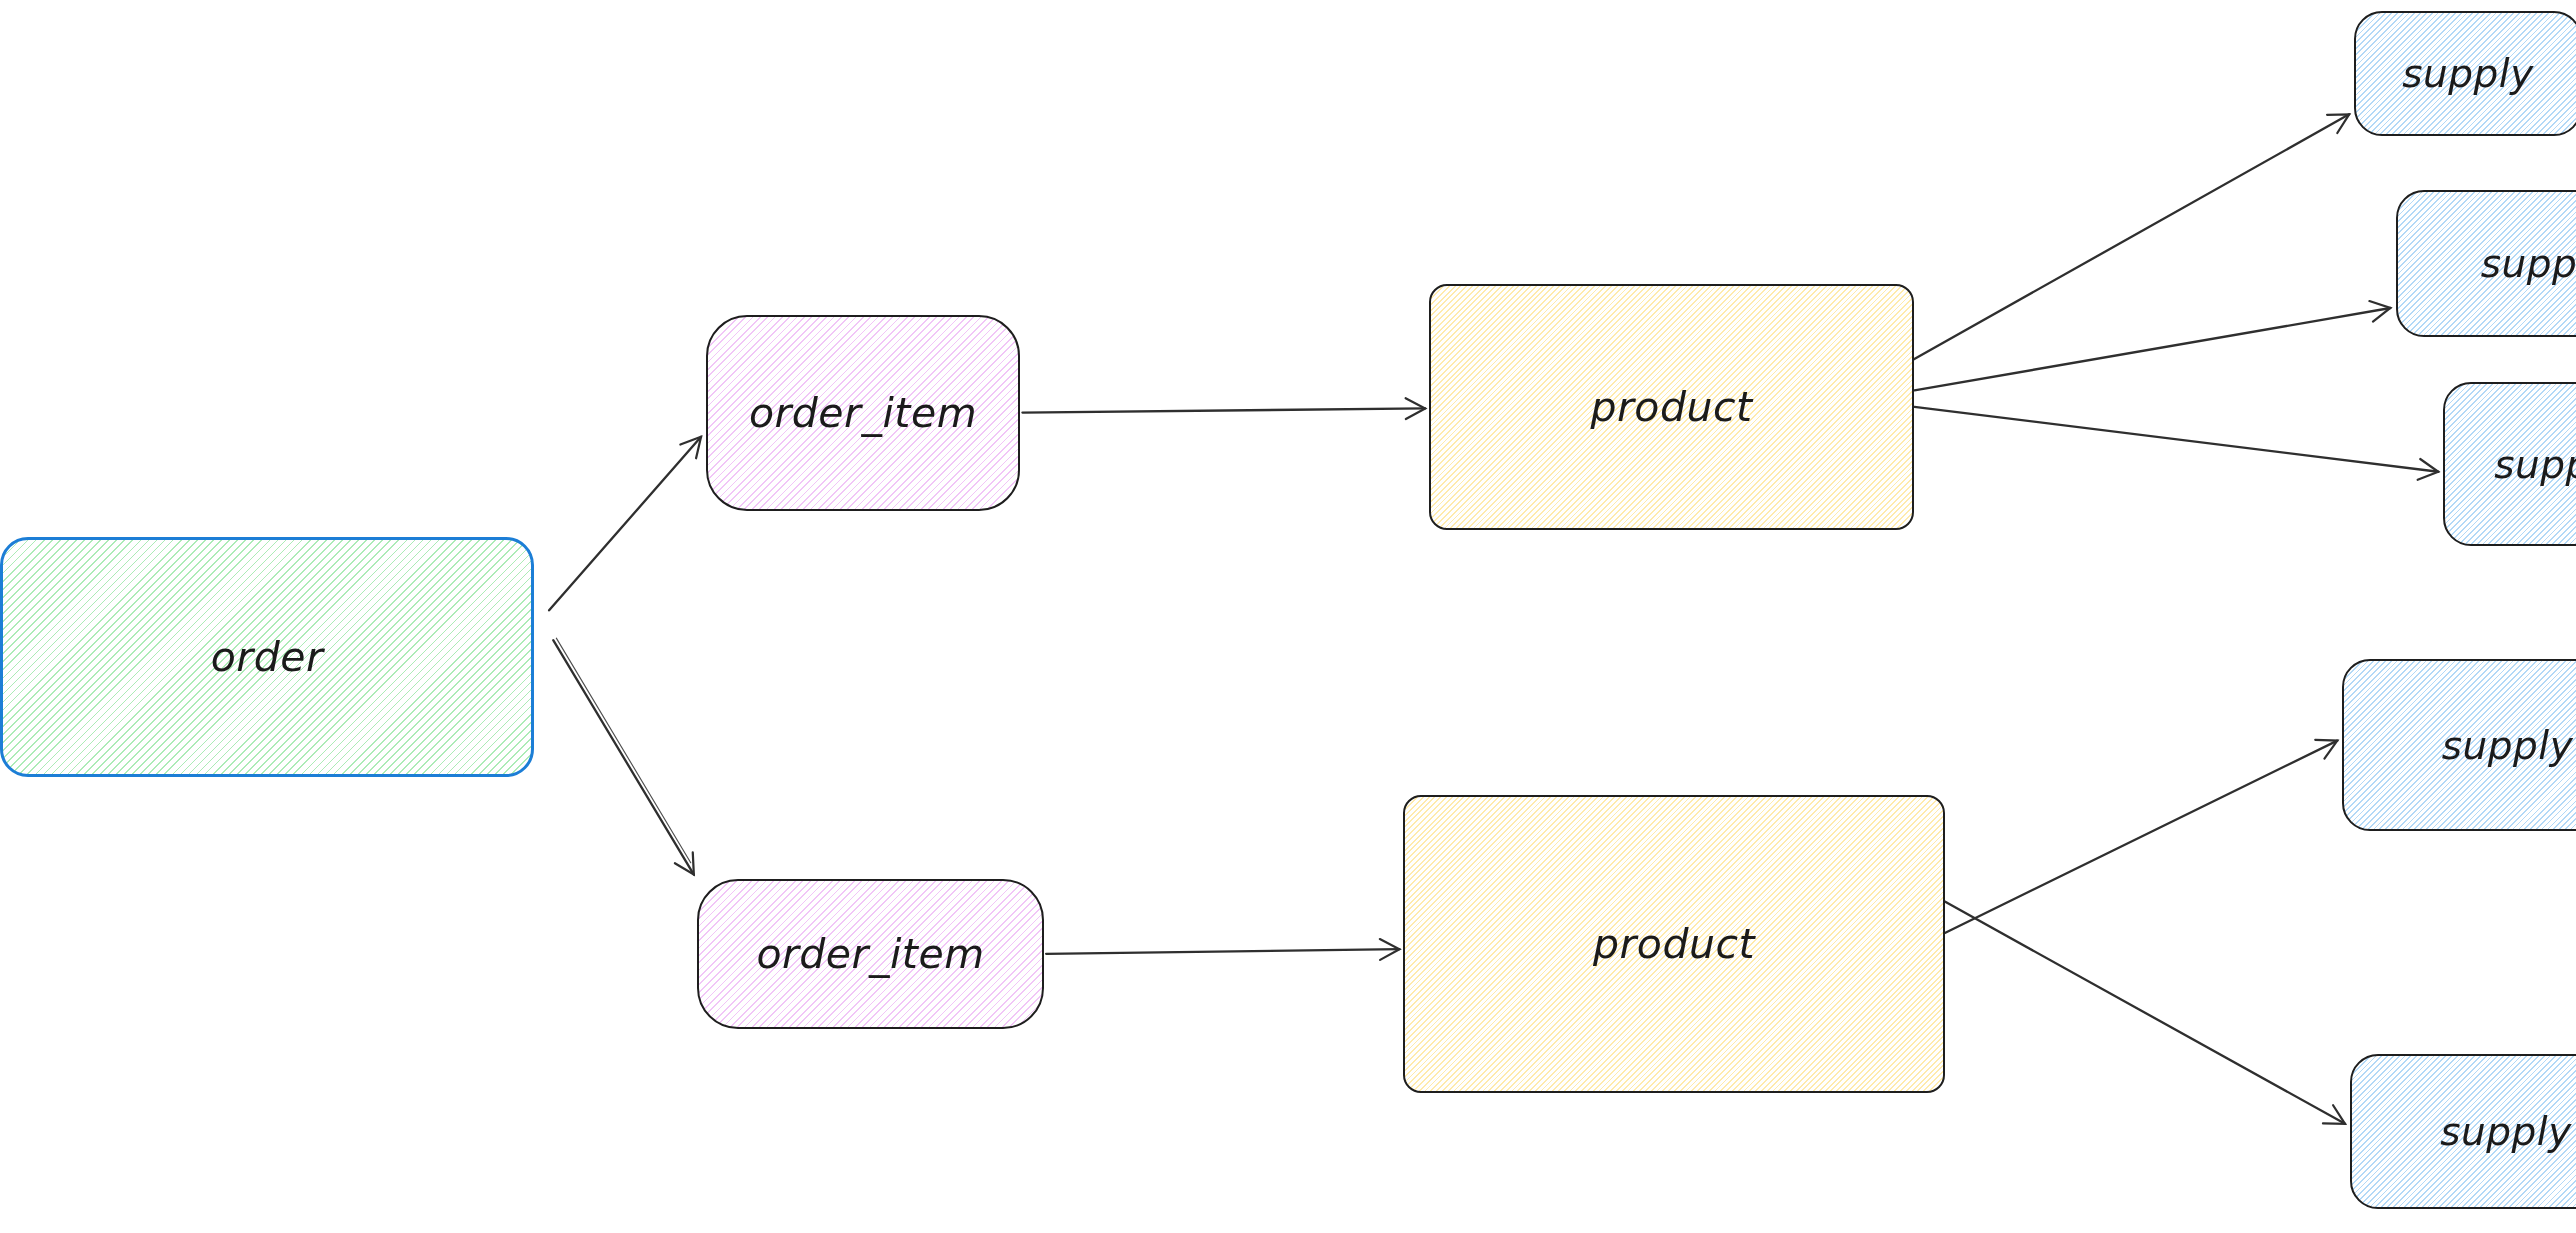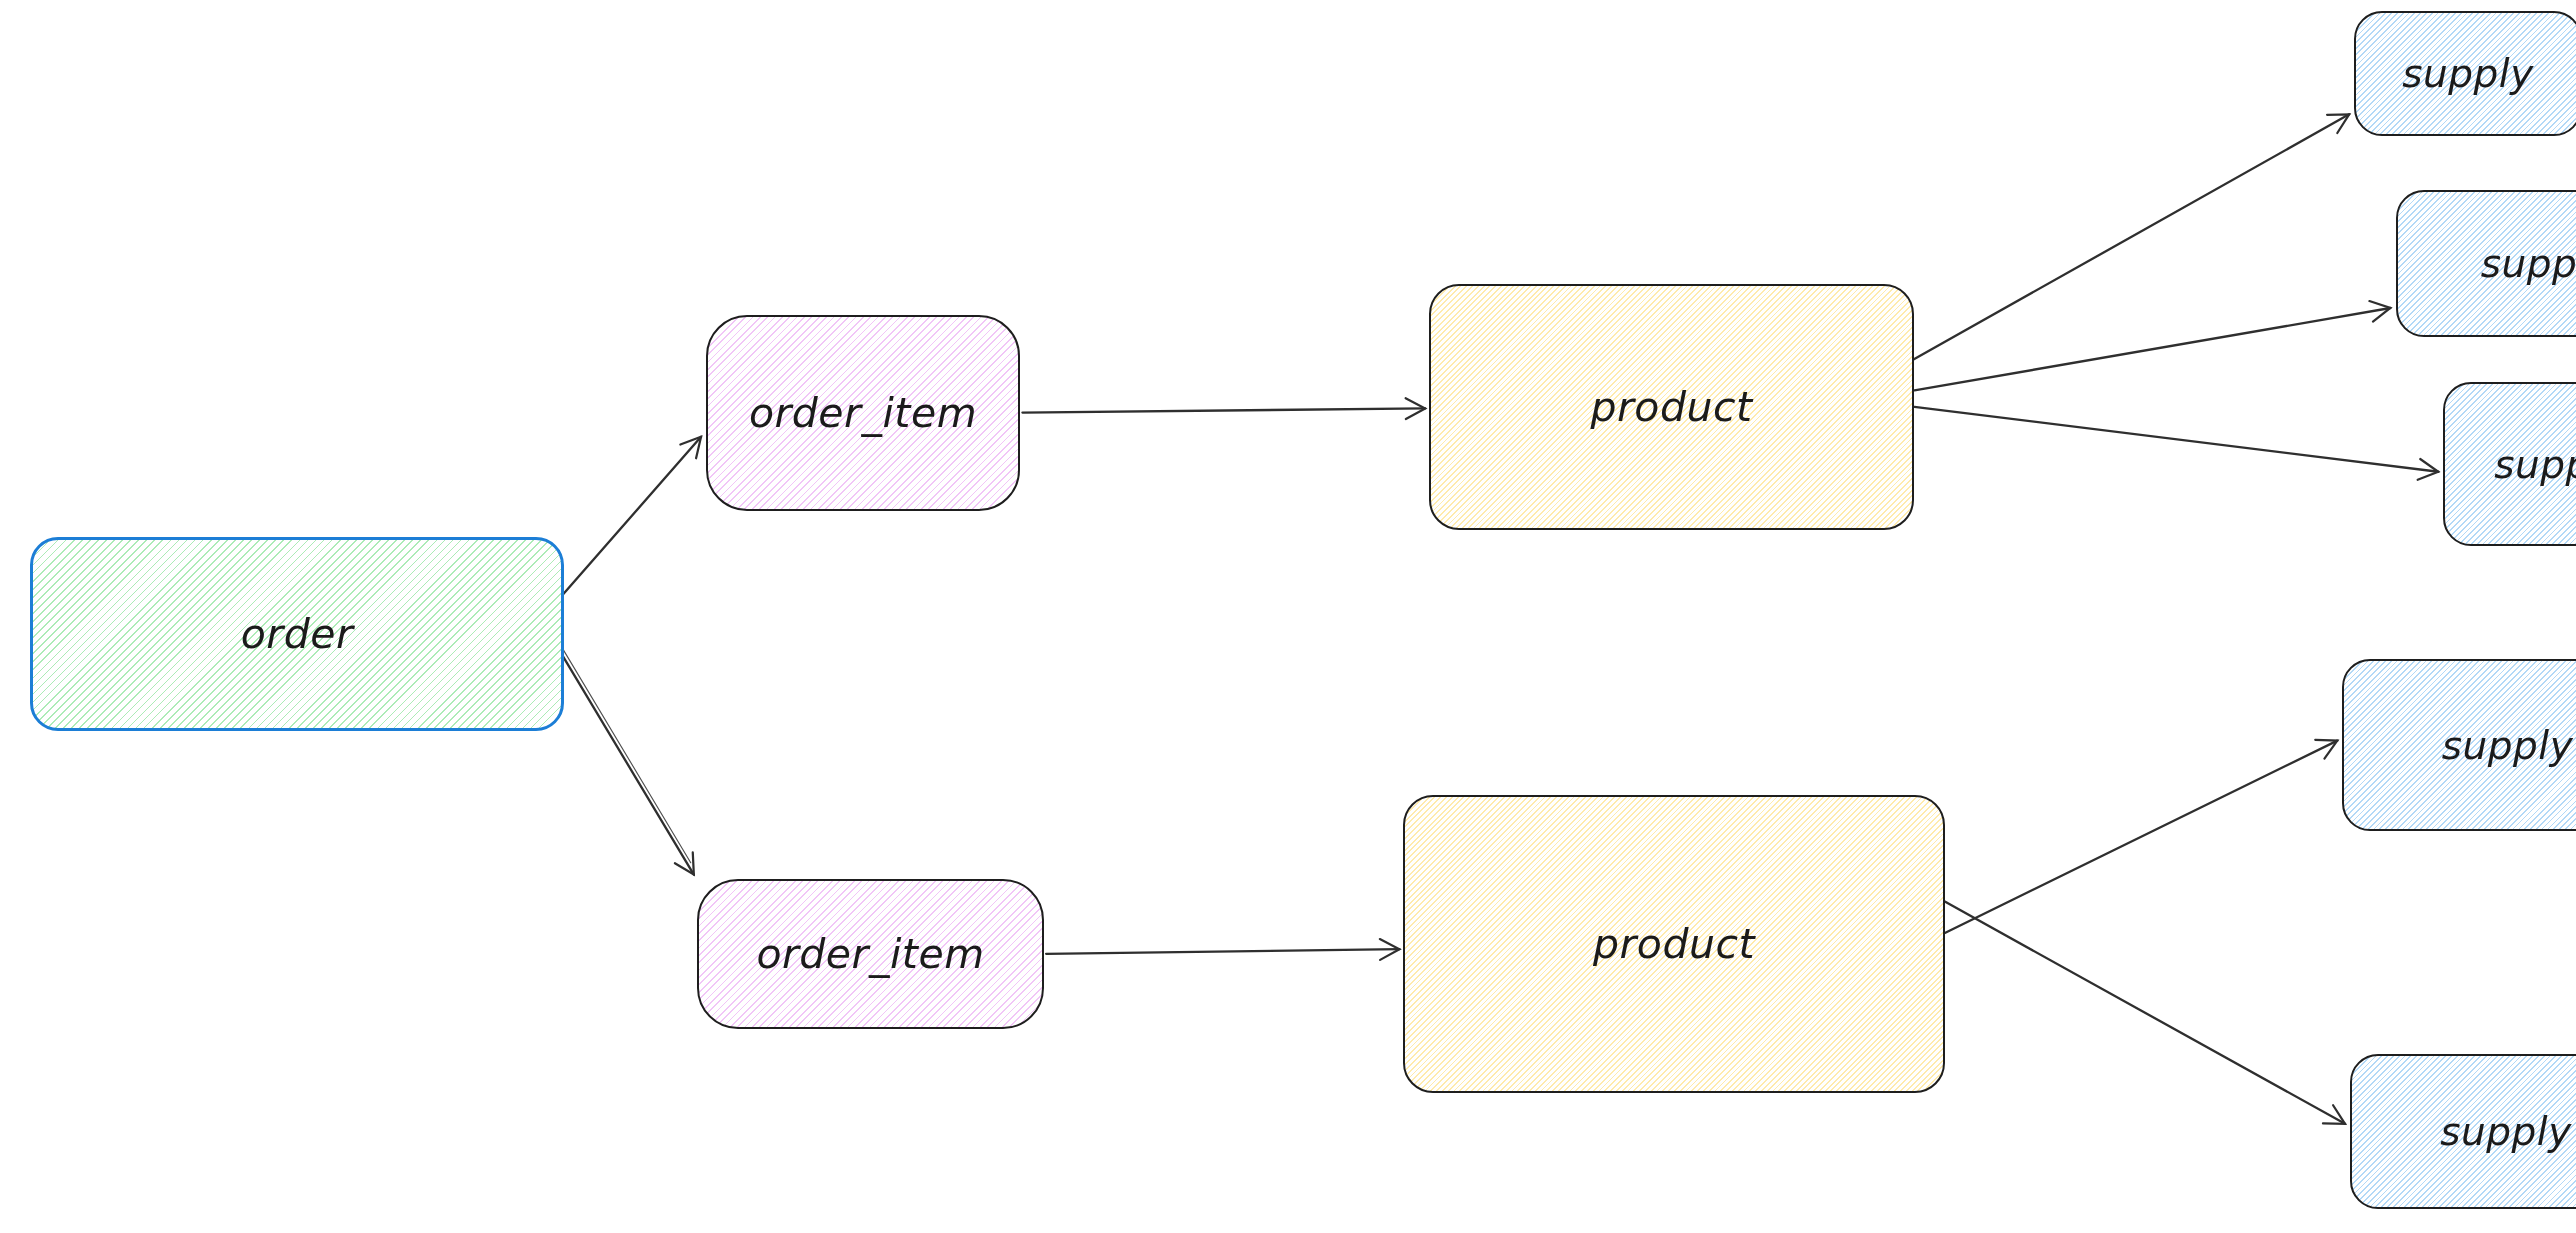--- a/index.html
+++ b/index.html
@@ -68,7 +68,7 @@
   }
   .n-product {
     border: 2.6px solid #1e1e1e;
-    border-radius: 30px;
+    border-radius: 18px;
     background-image: repeating-linear-gradient(135deg,
       rgba(255,214,90,0.50) 0px, rgba(255,214,90,0.50) 1.3px,
       rgba(0,0,0,0) 1.3px, rgba(0,0,0,0) 4.1px);

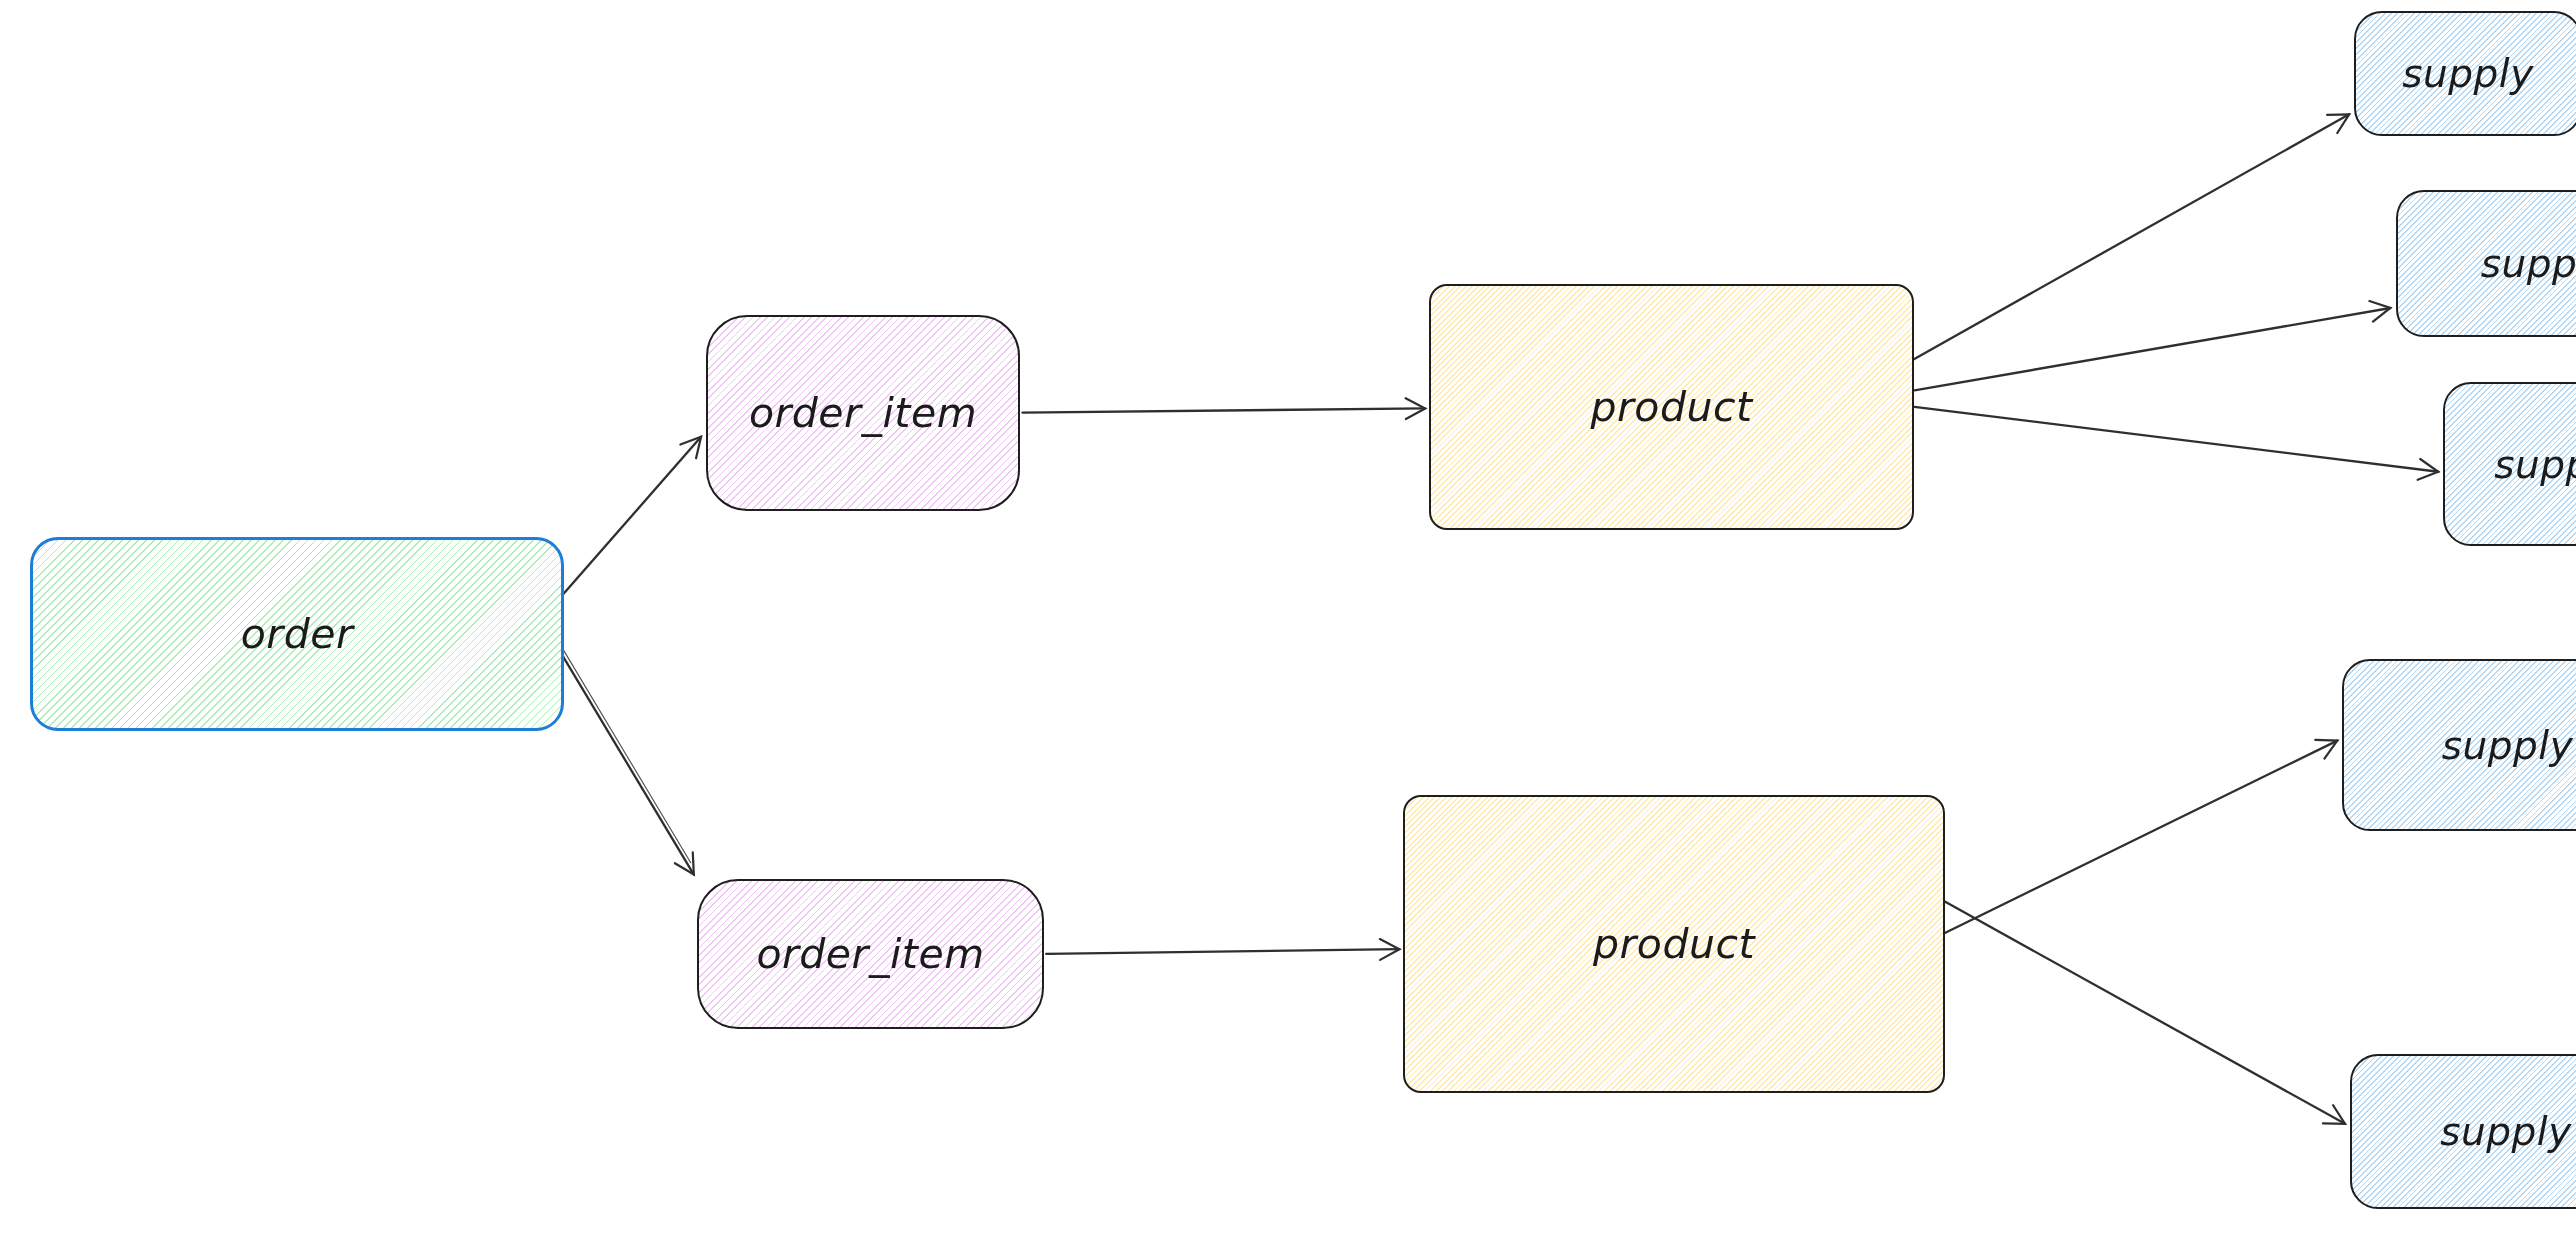--- a/index.html
+++ b/index.html
@@ -106,7 +106,7 @@
     <line class="edge" x1="3774" y1="1750" x2="4552" y2="2182" marker-end="url(#arrowhead)"></line>
   </svg>
 
-  <div class="node n-order" style="left:30px; top:537px; width:534px; height:194px;">
+  <div class="node n-order" style="left:0; top:537px; width:534px; height:240px;">
     <span class="label">order</span>
   </div>
 

